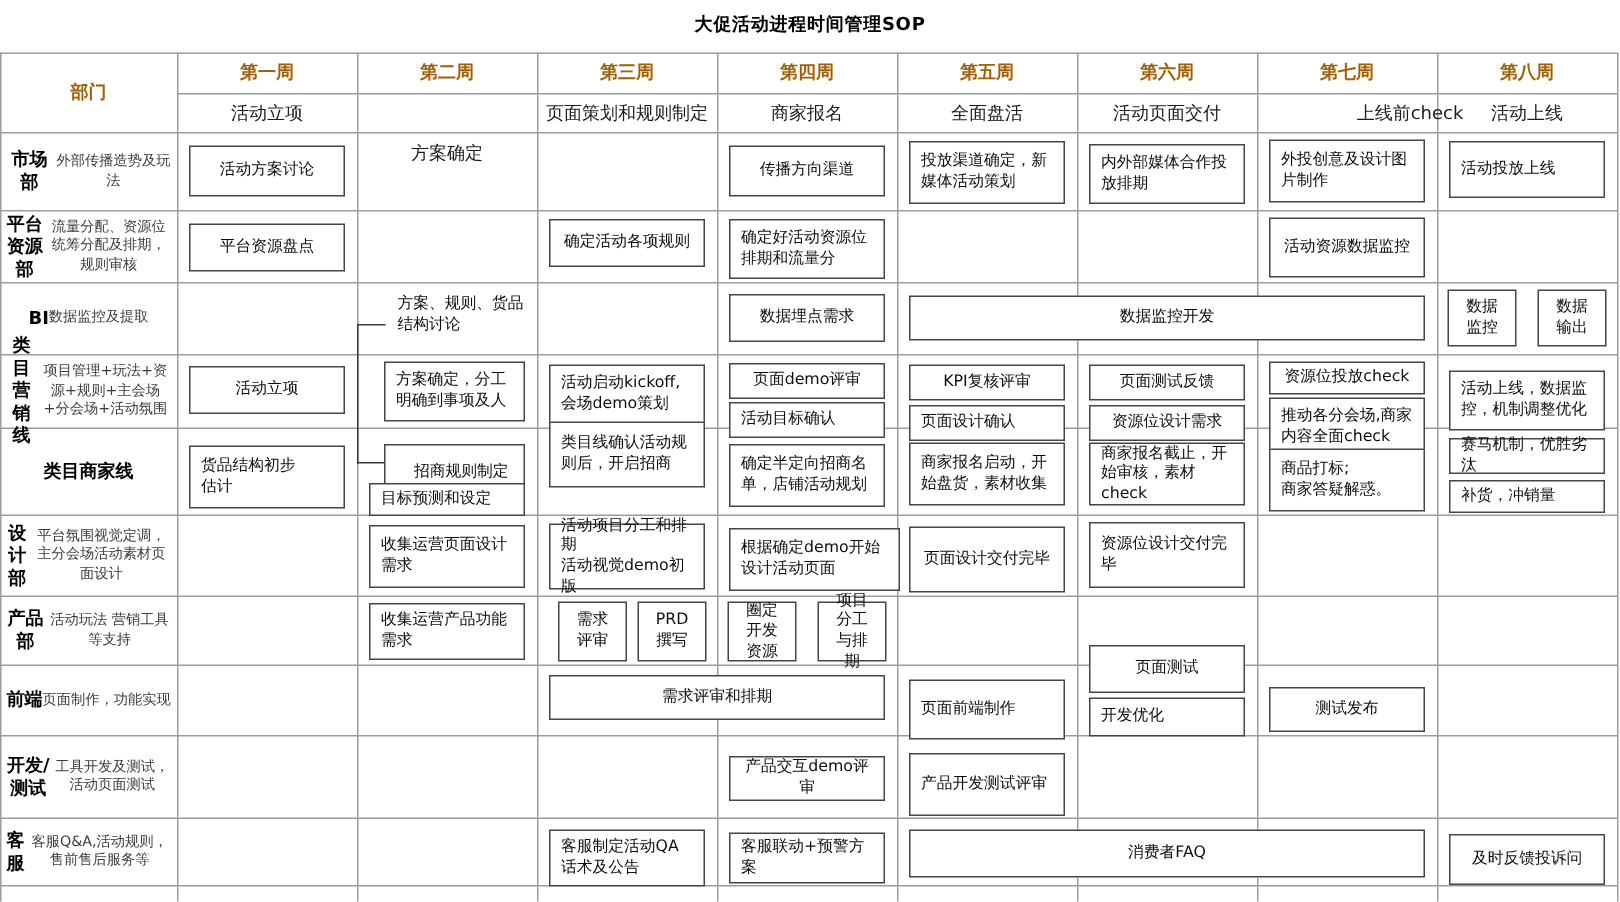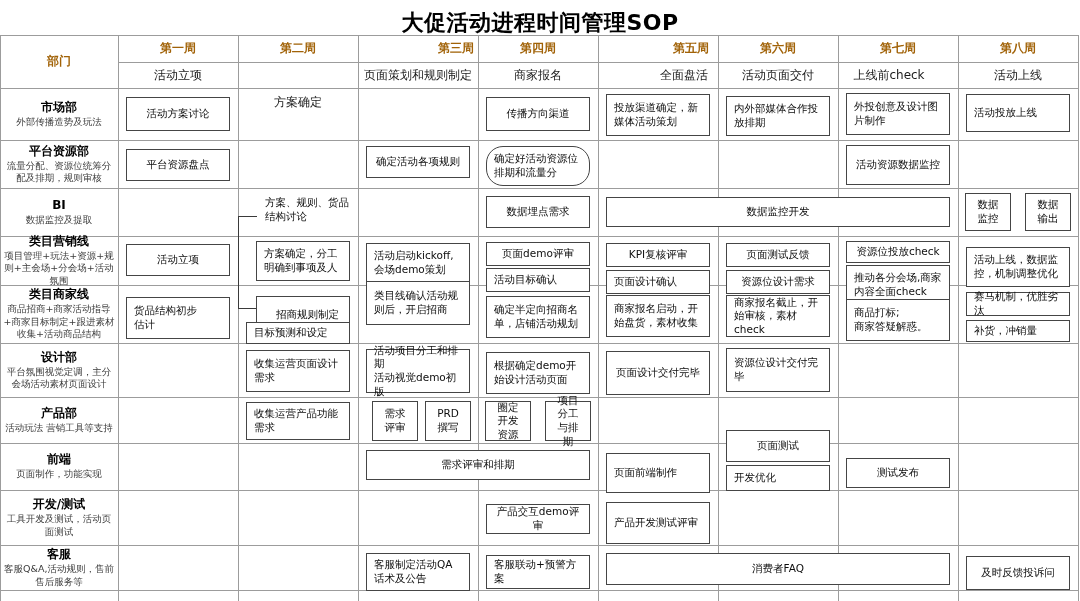--- a/index.html
+++ b/index.html
@@ -7,7 +7,7 @@
        font-family:"DejaVu Sans","Liberation Sans",sans-serif;color:#111;}
   #canvas{position:absolute;inset:0;background:#fff;}
   .title{position:absolute;top:8px;left:0;width:1080px;text-align:center;
-         font-size:22px;font-weight:bold;color:#000;letter-spacing:.5px;}
+         font-size:12px;font-weight:bold;color:#000;letter-spacing:.5px;}
   .vline,.hline{position:absolute;background:#9c9c9c;}
   .vline{width:1px;}
   .hline{height:1px;}

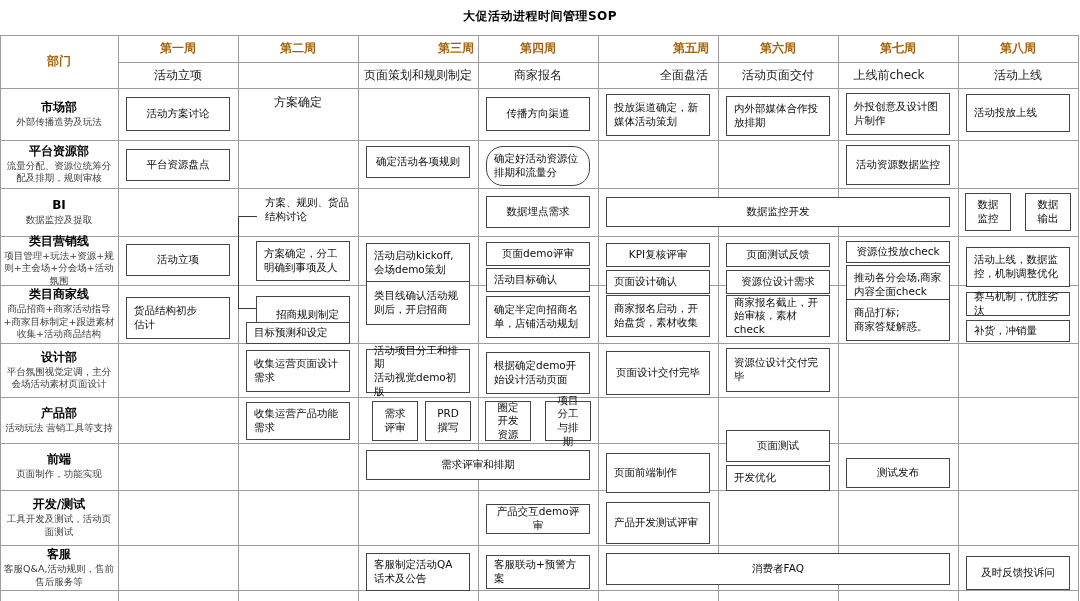--- a/index.html
+++ b/index.html
@@ -60,7 +60,7 @@
       <div class="hdrcell ph" style="left: 118px; top: 62px; width: 120px; height: 26px;">活动立项</div>
       <div class="hdrcell wk" style="left: 238px; top: 35px; width: 120px; height: 27px;">第二周</div>
       <div class="hdrcell ph" style="left: 238px; top: 62px; width: 120px; height: 26px; margin-top: 27px;">方案确定</div>
-      <div class="hdrcell wk" style="left: 358px; top: 35px; width: 120px; height: 27px; padding-left: 38px;">第三周</div>
+      <div class="hdrcell wk" style="left: 358px; top: 35px; width: 120px; height: 27px;">第三周</div>
       <div class="hdrcell ph" style="left: 358px; top: 62px; width: 120px; height: 26px;">页面策划和规则制定</div>
       <div class="hdrcell wk" style="left: 478px; top: 35px; width: 120px; height: 27px;">第四周</div>
       <div class="hdrcell ph" style="left: 478px; top: 62px; width: 120px; height: 26px;">商家报名</div>

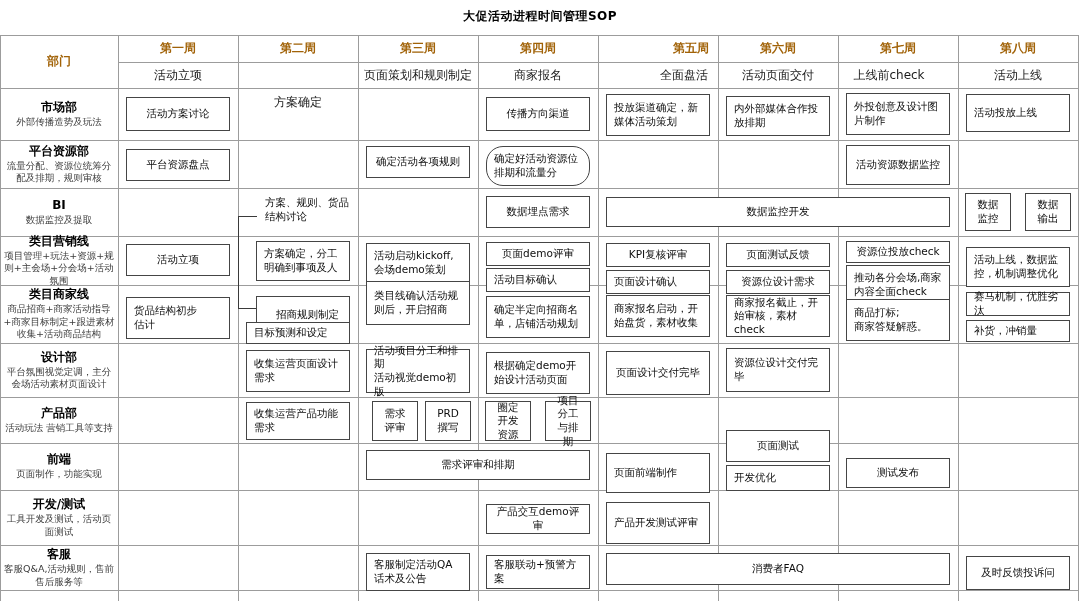--- a/index.html
+++ b/index.html
@@ -64,7 +64,7 @@
       <div class="hdrcell ph" style="left: 358px; top: 62px; width: 120px; height: 26px;">页面策划和规则制定</div>
       <div class="hdrcell wk" style="left: 478px; top: 35px; width: 120px; height: 27px;">第四周</div>
       <div class="hdrcell ph" style="left: 478px; top: 62px; width: 120px; height: 26px;">商家报名</div>
-      <div class="hdrcell wk" style="left: 598px; top: 35px; width: 120px; height: 27px; margin-left: 33px;">第五周</div>
+      <div class="hdrcell wk" style="left: 598px; top: 35px; width: 120px; height: 27px;">第五周</div>
       <div class="hdrcell ph" style="left: 624px; top: 62px; width: 120px; height: 26px;">全面盘活</div>
       <div class="hdrcell wk" style="left: 718px; top: 35px; width: 120px; height: 27px;">第六周</div>
       <div class="hdrcell ph" style="left: 718px; top: 62px; width: 120px; height: 26px;">活动页面交付</div>

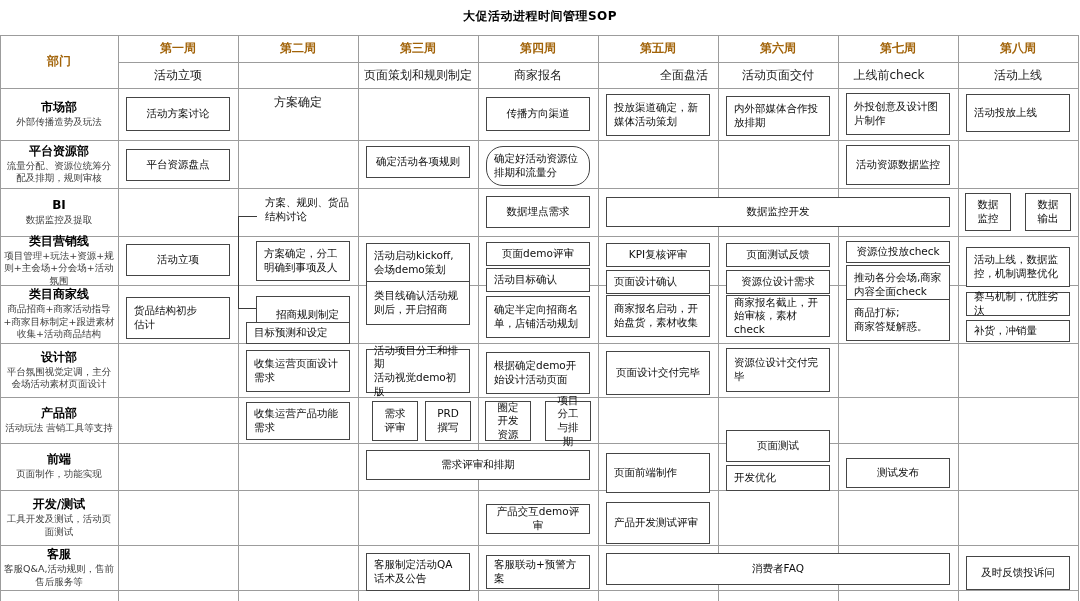--- a/index.html
+++ b/index.html
@@ -65,7 +65,7 @@
       <div class="hdrcell wk" style="left: 478px; top: 35px; width: 120px; height: 27px;">第四周</div>
       <div class="hdrcell ph" style="left: 478px; top: 62px; width: 120px; height: 26px;">商家报名</div>
       <div class="hdrcell wk" style="left: 598px; top: 35px; width: 120px; height: 27px;">第五周</div>
-      <div class="hdrcell ph" style="left: 624px; top: 62px; width: 120px; height: 26px;">全面盘活</div>
+      <div class="hdrcell ph" style="left: 598px; top: 62px; width: 120px; height: 26px;">全面盘活</div>
       <div class="hdrcell wk" style="left: 718px; top: 35px; width: 120px; height: 27px;">第六周</div>
       <div class="hdrcell ph" style="left: 718px; top: 62px; width: 120px; height: 26px;">活动页面交付</div>
       <div class="hdrcell wk" style="left: 838px; top: 35px; width: 120px; height: 27px;">第七周</div>

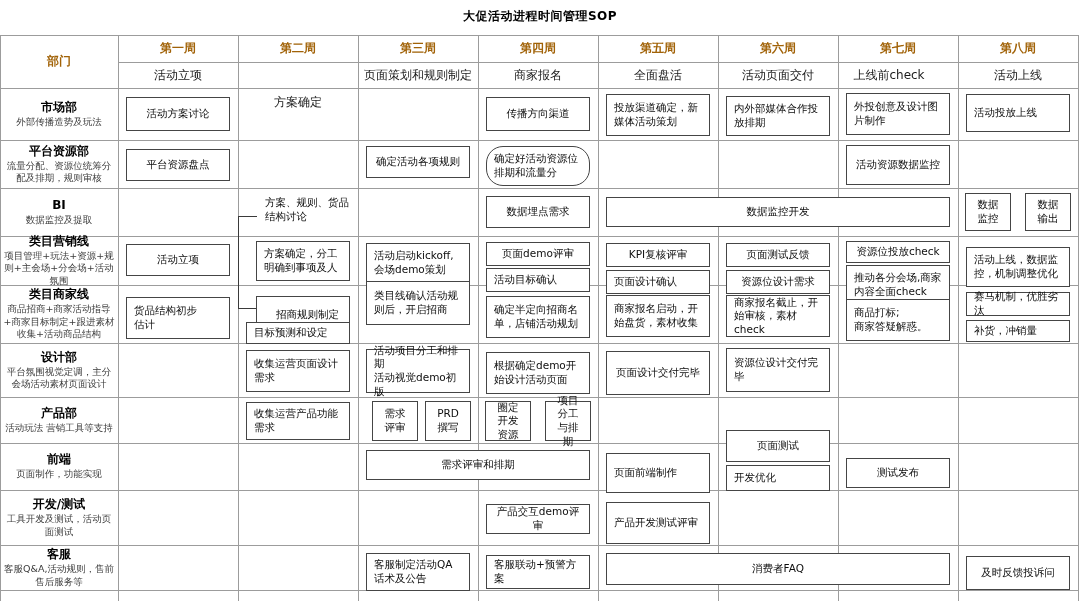--- a/index.html
+++ b/index.html
@@ -69,7 +69,7 @@
       <div class="hdrcell wk" style="left: 718px; top: 35px; width: 120px; height: 27px;">第六周</div>
       <div class="hdrcell ph" style="left: 718px; top: 62px; width: 120px; height: 26px;">活动页面交付</div>
       <div class="hdrcell wk" style="left: 838px; top: 35px; width: 120px; height: 27px;">第七周</div>
-      <div class="hdrcell ph" style="left: 829px; top: 62px; width: 120px; height: 26px;">上线前check</div>
+      <div class="hdrcell ph" style="left: 880px; top: 62px; width: 120px; height: 26px;">上线前check</div>
       <div class="hdrcell wk" style="left: 958px; top: 35px; width: 120px; height: 27px;">第八周</div>
       <div class="hdrcell ph" style="left: 958px; top: 62px; width: 120px; height: 26px;">活动上线</div>
       <div class="deptcell" style="left: 0px; top: 88px; width: 118px; height: 52px;">

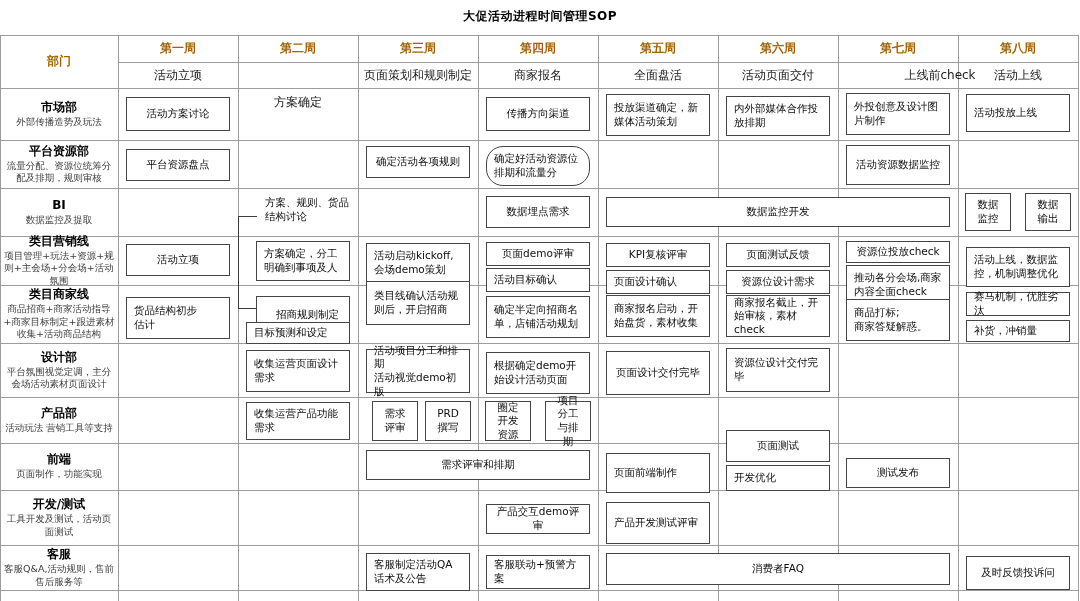--- a/index.html
+++ b/index.html
@@ -15,7 +15,7 @@
            font-size:12px;color:#a16207;}
   .wk{font-weight:bold;}
   .ph{font-weight:normal;color:#1a1a1a;}
-  .deptcell{position:absolute;display:flex;flex-direction:column;align-items:center;
+  .deptcell{position:absolute;display:flex;flex-direction:row;align-items:center;
             justify-content:center;text-align:center;padding:0 3px;box-sizing:border-box;}
   .deptname{font-size:12px;font-weight:bold;color:#000;line-height:1.25;}
   .deptdesc{font-size:9.5px;color:#3c3c3c;line-height:1.3;margin-top:1px;}

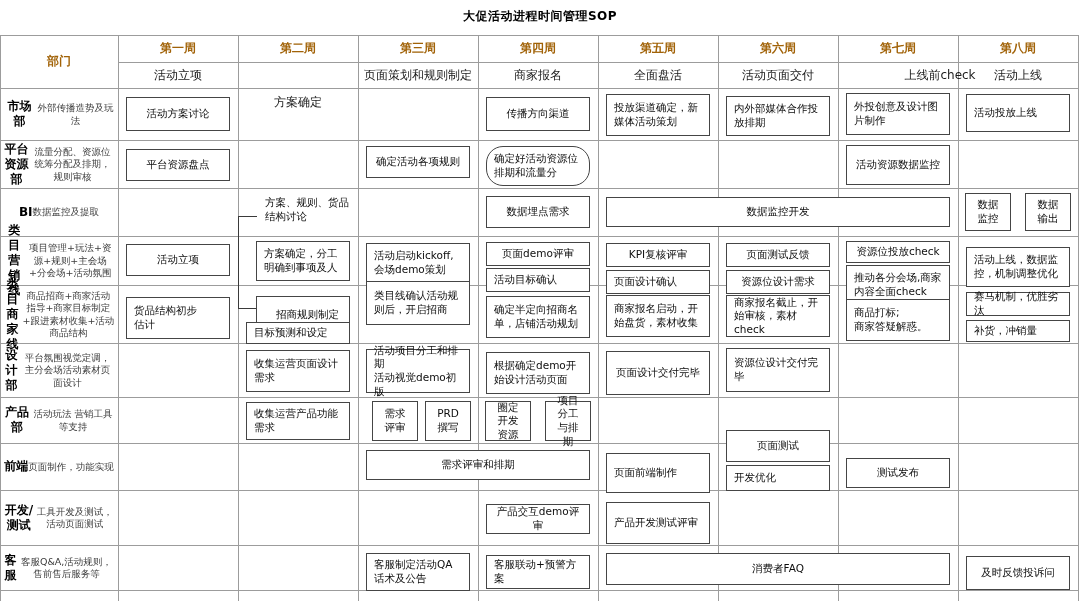--- a/index.html
+++ b/index.html
@@ -120,7 +120,7 @@
       <div class="task" style="left: 966px; top: 94px; width: 104px; height: 38px;">活动投放上线</div>
       <div class="task ctr" style="left: 126px; top: 149px; width: 104px; height: 32px;">平台资源盘点</div>
       <div class="task ctr" style="left: 366px; top: 146px; width: 104px; height: 32px;">确定活动各项规则</div>
-      <div class="task" style="left: 486px; top: 146px; width: 104px; height: 40px; border-radius: 17px;">确定好活动资源位排期和流量分</div>
+      <div class="task" style="left: 486px; top: 146px; width: 104px; height: 40px;">确定好活动资源位排期和流量分</div>
       <div class="task ctr" style="left: 846px; top: 145px; width: 104px; height: 40px;">活动资源数据监控</div>
       <div class="task nb" style="left: 258px; top: 193px; width: 98px; height: 38px;">方案、规则、货品
 结构讨论</div>

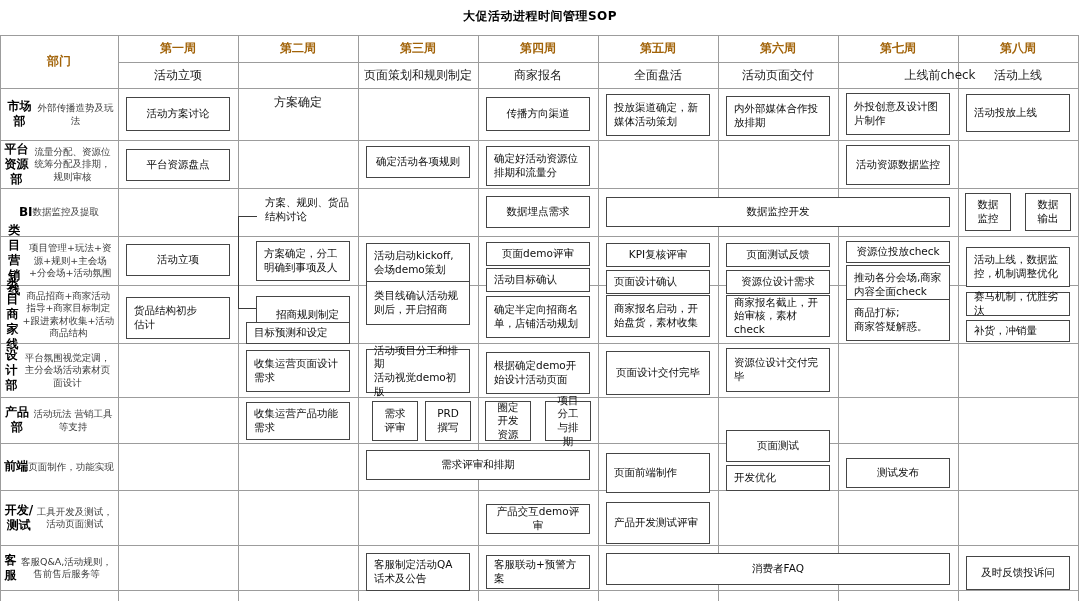--- a/index.html
+++ b/index.html
@@ -90,7 +90,6 @@
       </div>
       <div class="deptcell" style="left: 0px; top: 285px; width: 118px; height: 58px;">
         <div class="deptname">类目商家线</div>
-        <div class="deptdesc">商品招商+商家活动指导+商家目标制定+跟进素材收集+活动商品结构</div>
       </div>
       <div class="deptcell" style="left: 0px; top: 343px; width: 118px; height: 54px;">
         <div class="deptname">设计部</div>

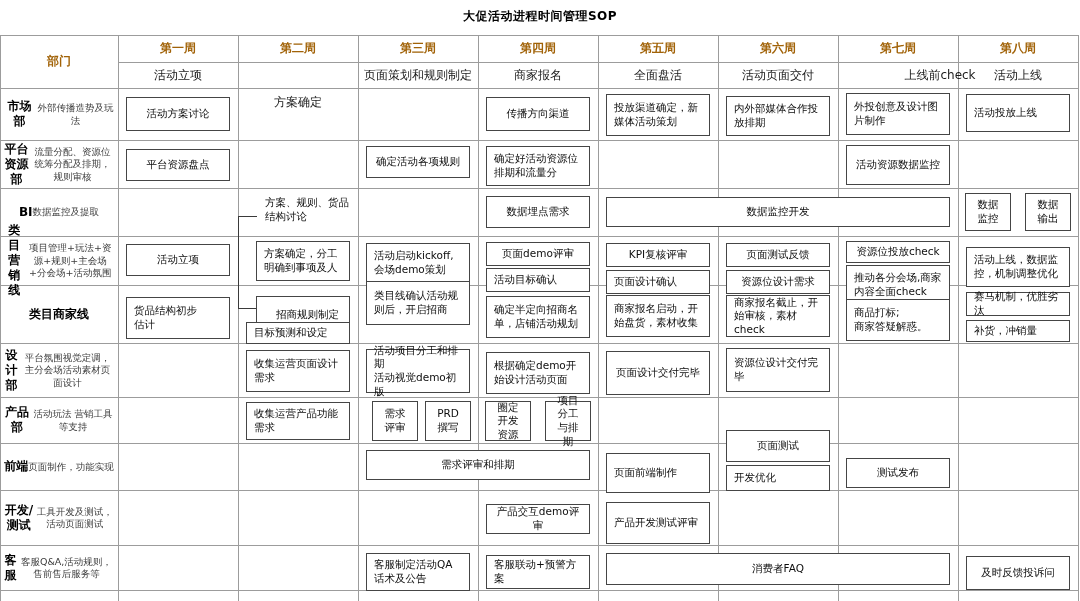--- a/index.html
+++ b/index.html
@@ -154,7 +154,7 @@
       <div class="task" style="left: 246px; top: 350px; width: 104px; height: 42px;">收集运营页面设计需求</div>
       <div class="task" style="left: 366px; top: 349px; width: 104px; height: 44px;">活动项目分工和排期
 活动视觉demo初版</div>
-      <div class="task" style="left: 486px; top: 352px; width: 104px; height: 42px;">根据确定demo开始设计活动页面</div>
+      <div class="task" style="left: 486px; top: 352px; width: 114px; height: 42px;">根据确定demo开始设计活动页面</div>
       <div class="task ctr" style="left: 606px; top: 351px; width: 104px; height: 44px;">页面设计交付完毕</div>
       <div class="task" style="left: 726px; top: 348px; width: 104px; height: 44px;">资源位设计交付完毕</div>
       <div class="task" style="left: 246px; top: 402px; width: 104px; height: 38px;">收集运营产品功能需求</div>

